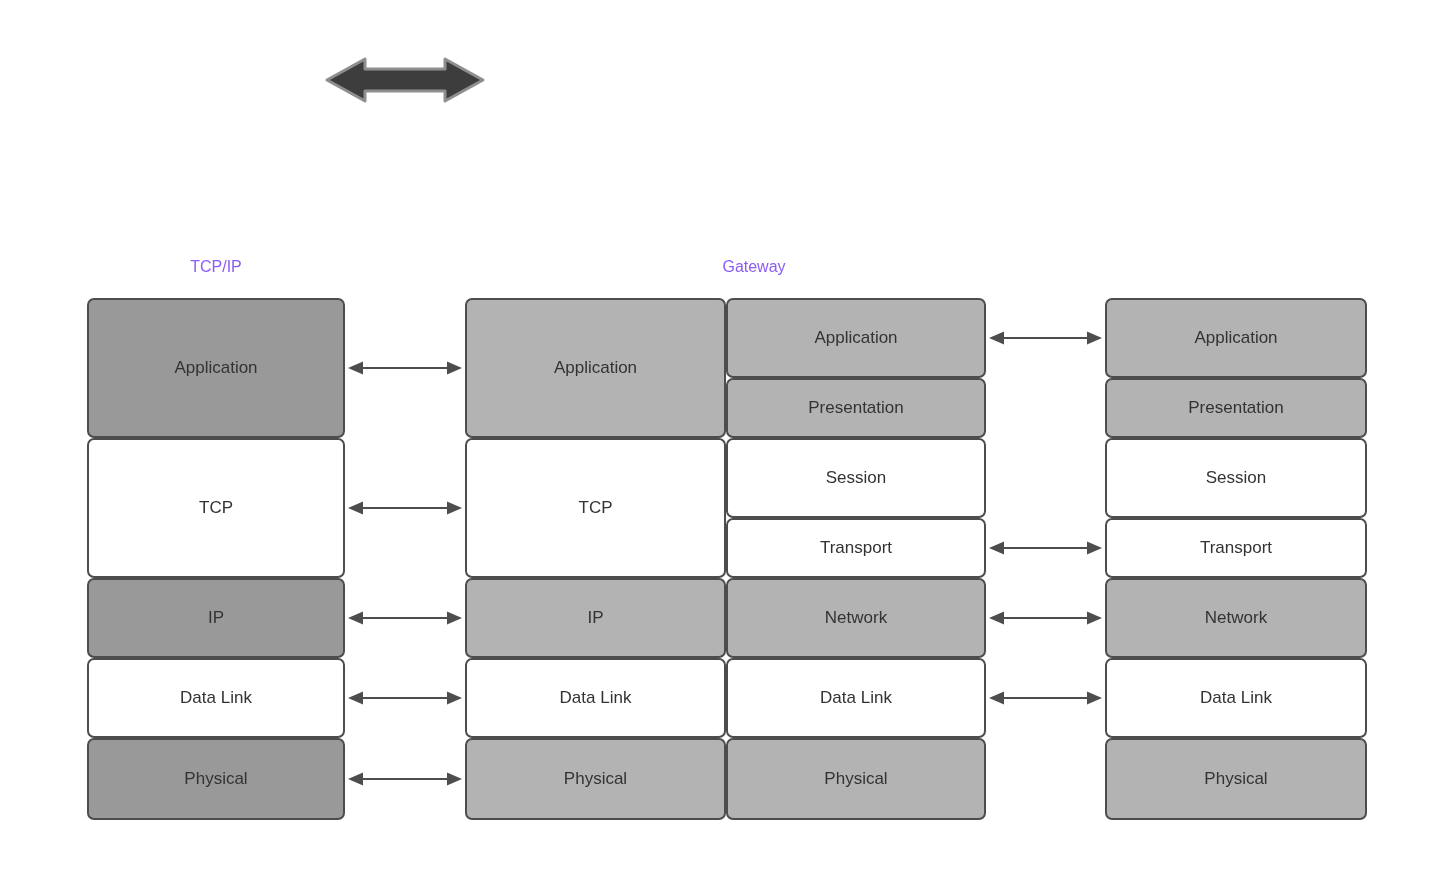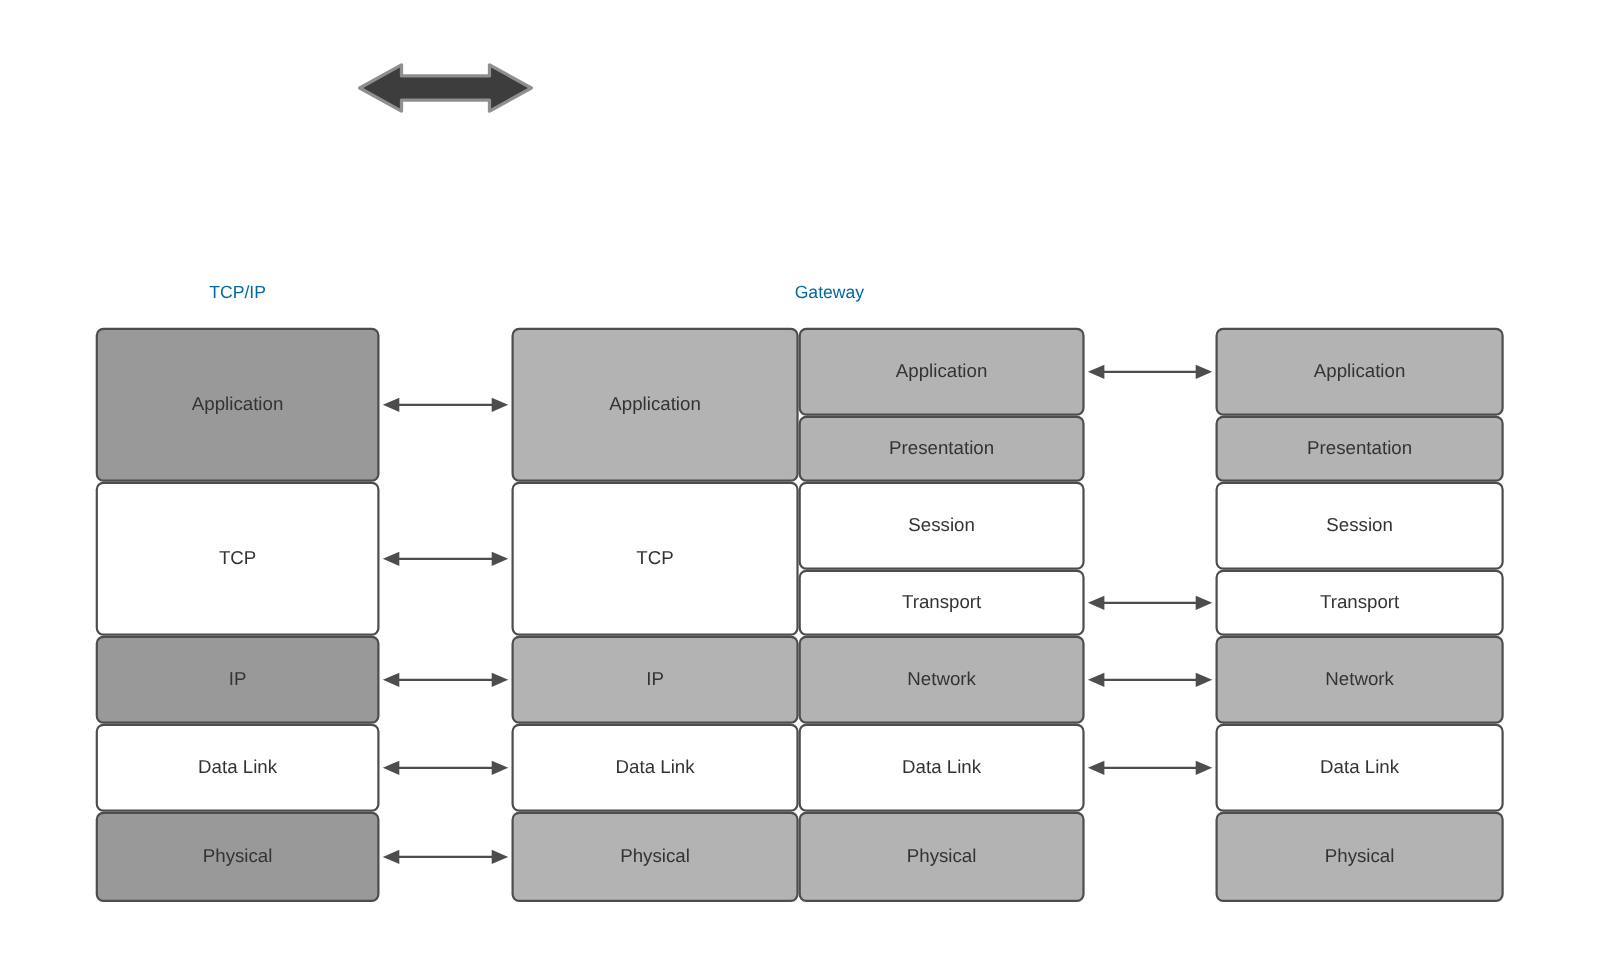--- a/index.html
+++ b/index.html
@@ -19,7 +19,7 @@
     position: absolute;
     transform: translateX(-50%);
     font-size: 16px;
-    color: #0369a1;
+    color: #8b5cf6;
     white-space: nowrap;
   }
   .stack {

